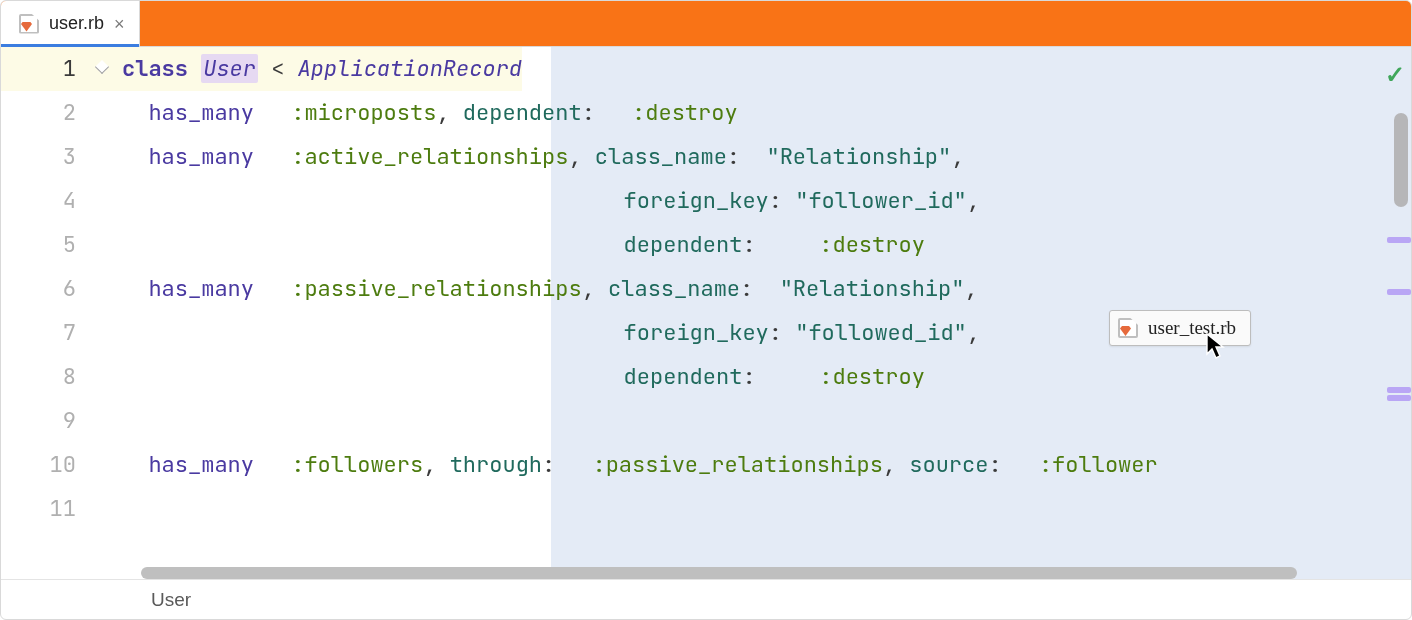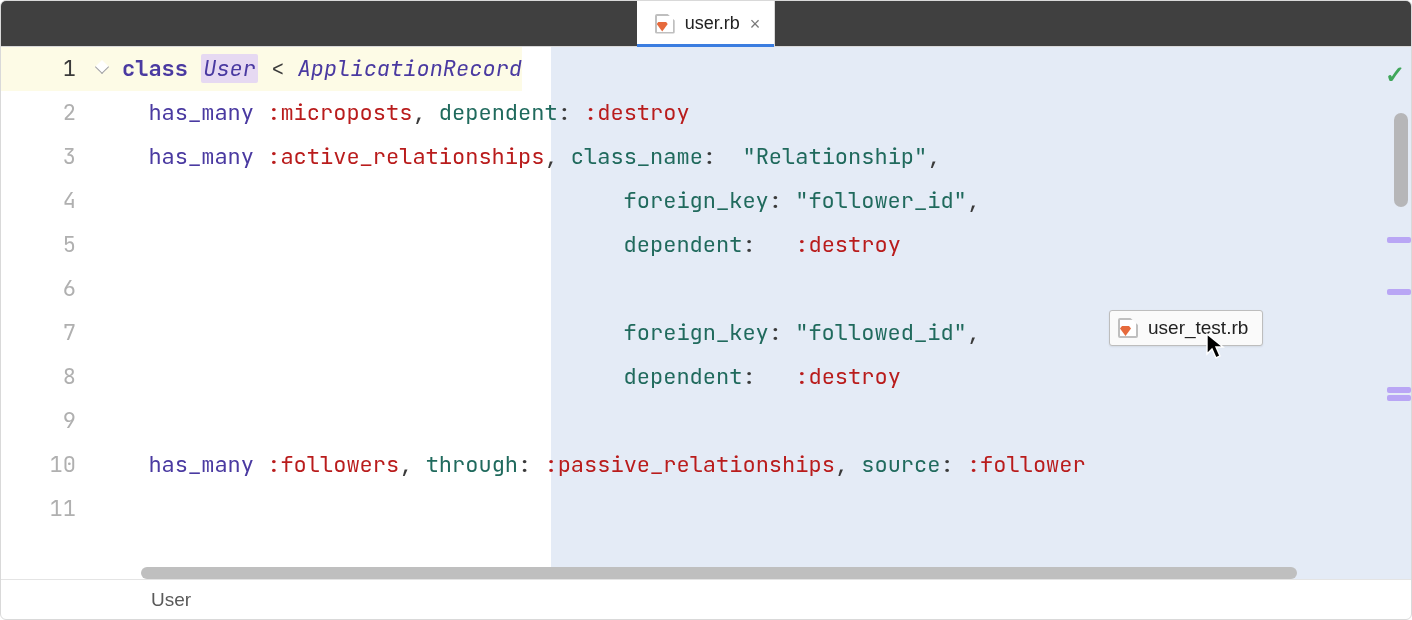--- a/index.html
+++ b/index.html
@@ -7,7 +7,7 @@
   body { background: #fff; border: 1px solid #d9d9d9; border-radius: 6px; display: flex; flex-direction: column; }
 
   
-  .tabbar { height: 46px; background: #404040; border-bottom: 1px solid #d9d9d9; display: flex; align-items: stretch; justify-content: center; }
+  .tabbar { height: 46px; background: #f97316; border-bottom: 1px solid #d9d9d9; display: flex; align-items: stretch; }
   .tab { display: flex; align-items: center; gap: 10px; padding: 0 14px 0 18px; background: #fff; border-right: 1px solid #d9d9d9; position: relative; }
   .tab.active::after { content: ""; position: absolute; left: 0; right: 0; bottom: -1px; height: 3px; background: #3b7de0; }
   .tab .fname { font-size: 18px; color: #222; }

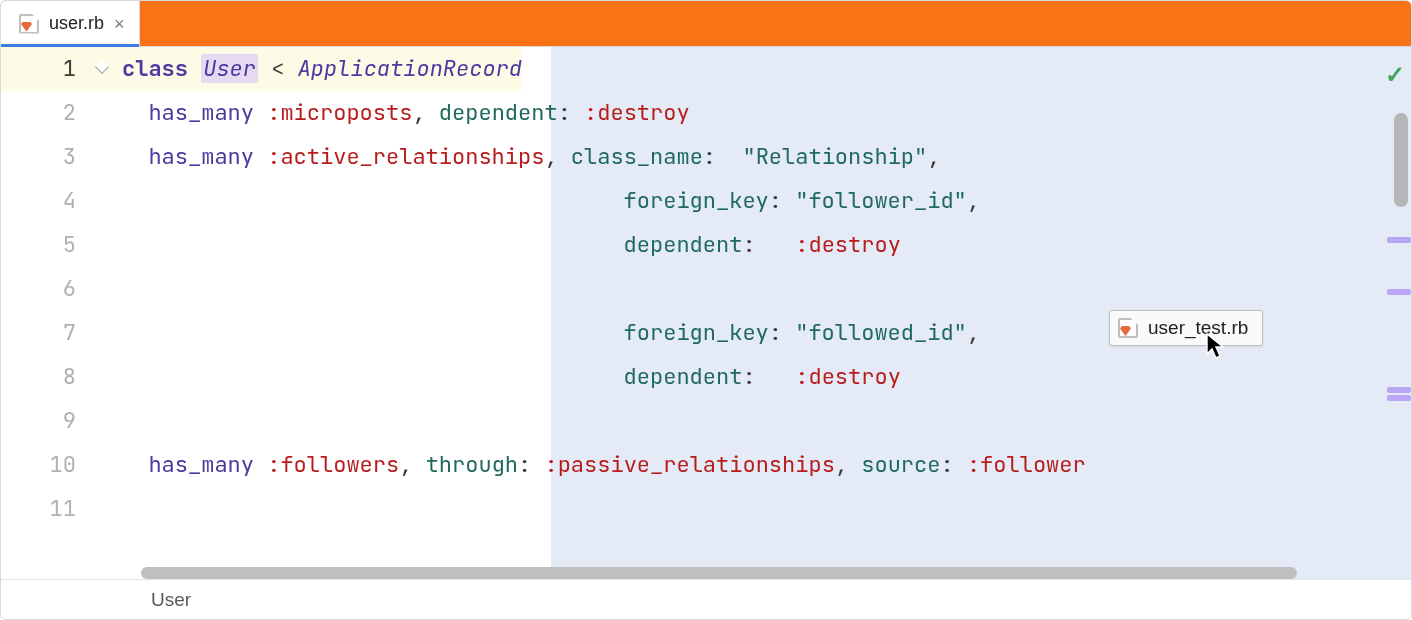--- a/index.html
+++ b/index.html
@@ -35,7 +35,7 @@
   .kw-it   { color: #4a3aa1; }
   .cls-def { color: #4a3aa1; font-style: italic; background: #e6d9f2; padding: 0 2px; border-radius: 2px; }
   .cls-ref { color: #4a3aa1; font-style: italic; }
-  .sym     { color: #b91c1c; }
+  .sym     { color: #4d7c0f; margin-left: 24px; }
   .key     { color: #206a5d; }
   .str     { color: #206a5d; }
   .op      { color: #3a3a3a; }

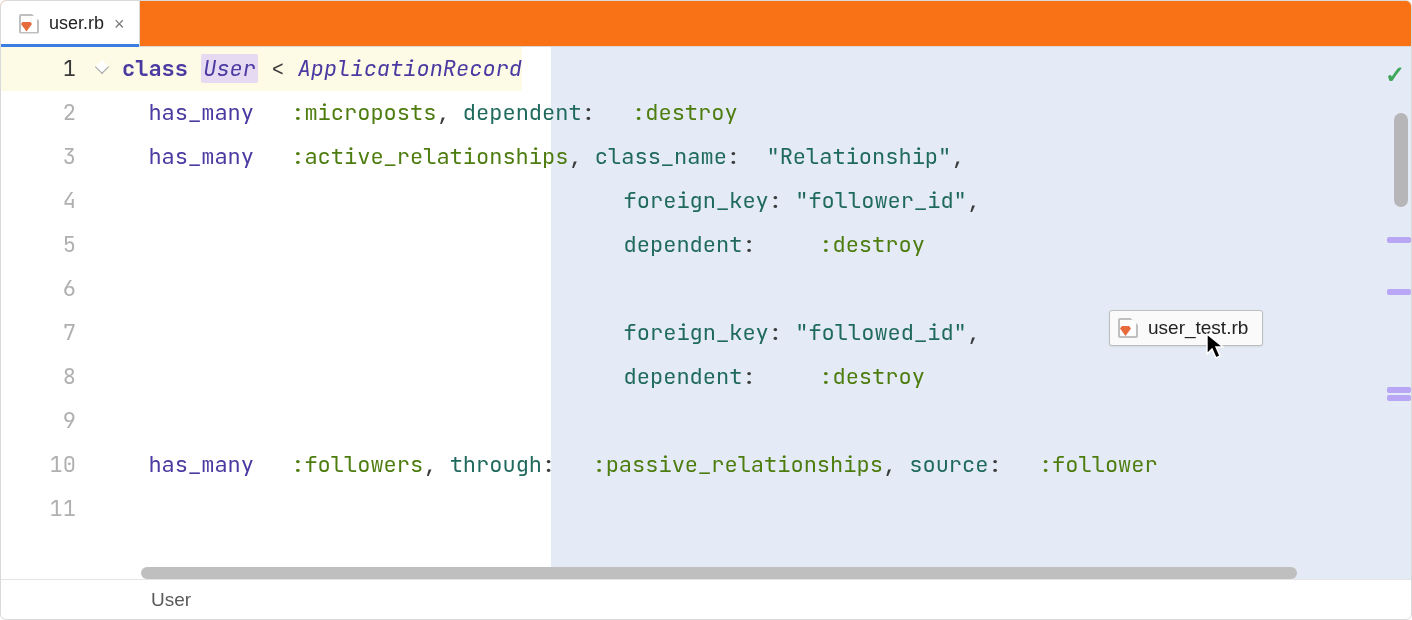--- a/index.html
+++ b/index.html
@@ -124,6 +124,7 @@
     <div class="line-row">
       <div class="gut-num">6</div>
       <div class="fold-col"></div>
+      <div class="code-cell"><span>  </span><span class="kw-it">has_many </span><span class="sym">:passive_relationships</span><span class="punct">, </span><span class="key">class_name</span><span class="punct">:  </span><span class="str">"Relationship"</span><span class="punct">,</span></div>
     </div>
 
     <div class="line-row">

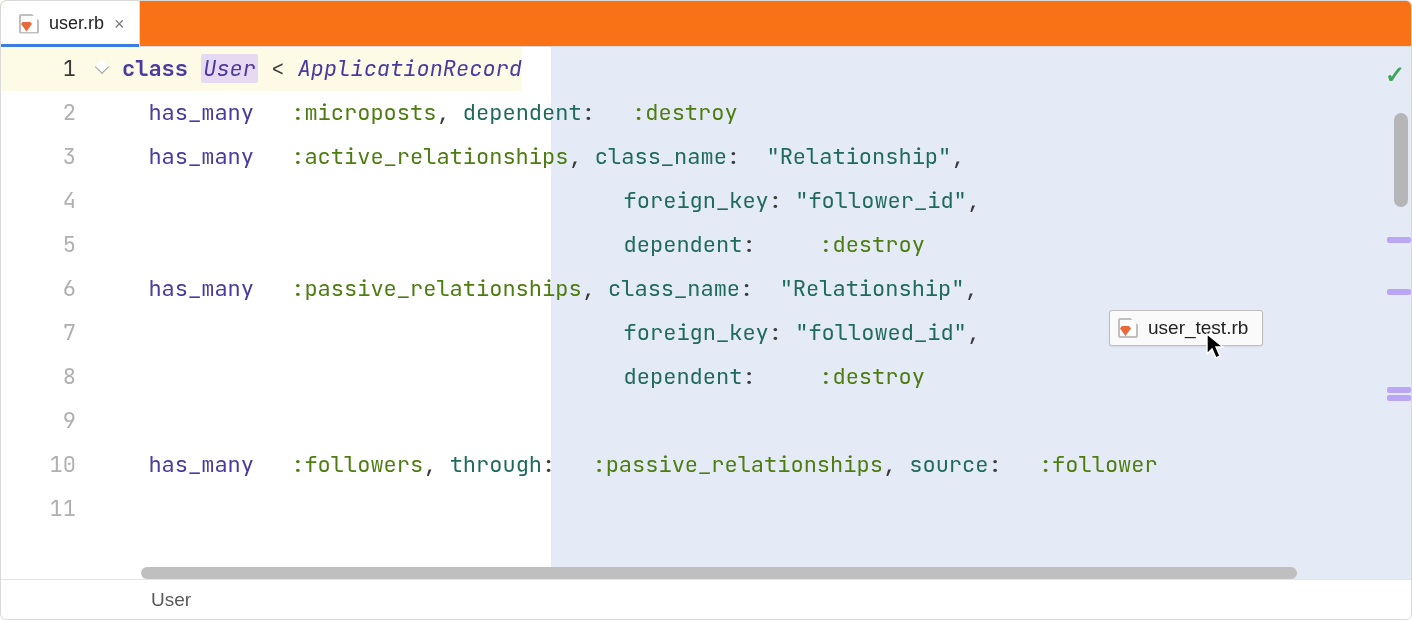--- a/index.html
+++ b/index.html
@@ -48,7 +48,7 @@
   .status-gutter .mark { position: absolute; right: 0; width: 24px; height: 6px; border-radius: 2px; background: #b9a6f5; }
 
   
-  .drag-tab { position: absolute; top: 263px; left: 1108px; background: #fafafa; border: 1px solid #bdbdbd; border-radius: 3px; padding: 6px 14px 6px 8px; display: flex; align-items: center; gap: 10px; font-size: 19px; color: #222; box-shadow: 0 1px 2px rgba(0,0,0,0.08); z-index: 20; }
+  .drag-tab { position: absolute; top: 263px; left: 1108px; background: #fafafa; border: 1px solid #bdbdbd; border-radius: 3px; padding: 6px 14px 6px 8px; display: flex; align-items: center; gap: 10px; font-size: 19px; color: #222; box-shadow: 0 1px 2px rgba(0,0,0,0.08); z-index: 20; font-family: Liberation Serif, serif; }
   .cursor-arrow { position: absolute; top: 286px; left: 1204px; z-index: 21; width: 22px; height: 28px; }
   .cursor-arrow svg { width: 100%; height: 100%; }
 

